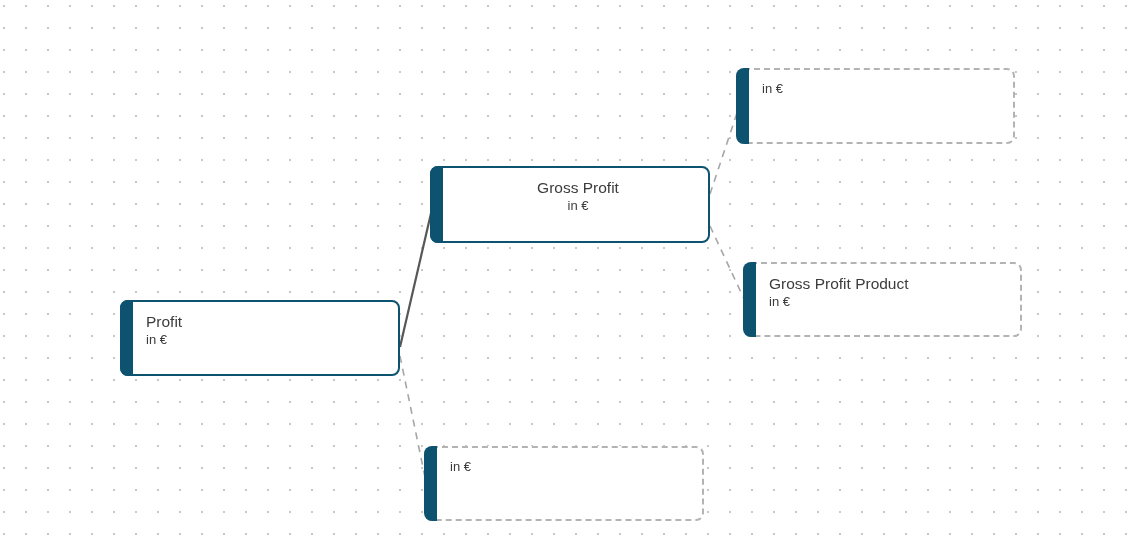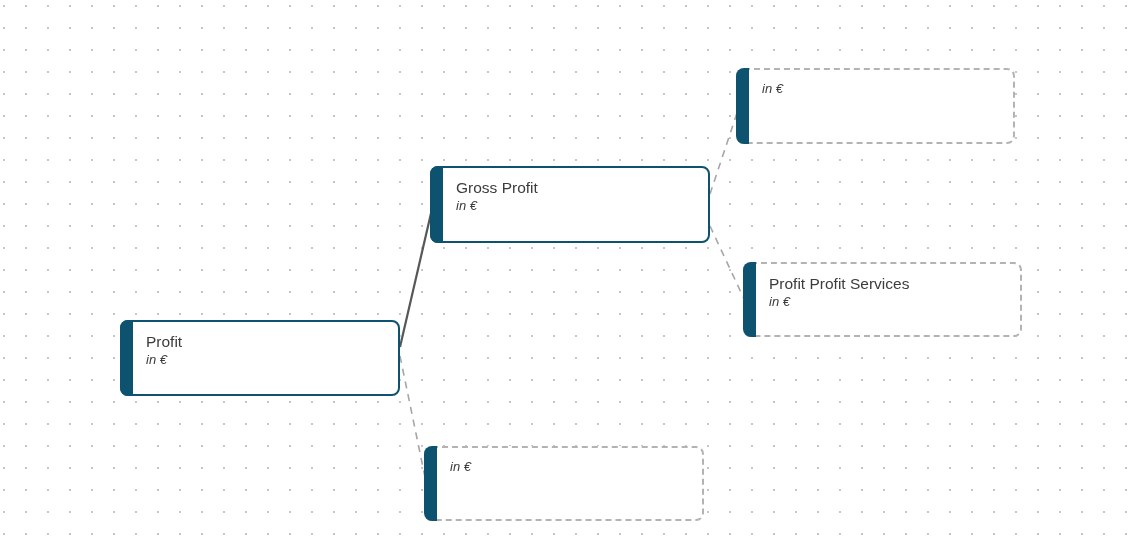--- a/index.html
+++ b/index.html
@@ -65,7 +65,6 @@
     font-size: 13px;
     line-height: 17px;
     color: var(--title-color, #3c3c3c);
-    font-style: italic;
   }
 </style>
 </head>

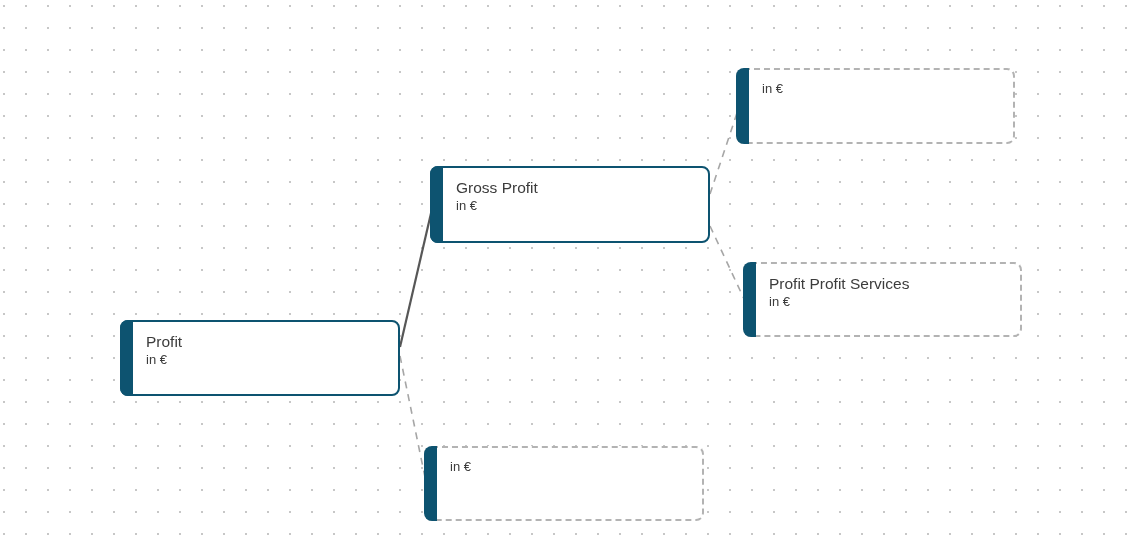--- a/index.html
+++ b/index.html
@@ -84,7 +84,7 @@
         <div class="node-subtitle">in €</div>
       </div>
     </div>
-    <div class="node solid" style="left: 430px; top: 166px; width: 280px; height: 77px;">
+    <div class="node solid" style="left: 430px; top: 166px; width: 280px; height: 77px; text-align: center;">
       <div class="accent-bar"></div>
       <div class="node-text">
         <div class="node-title">Gross Profit</div>

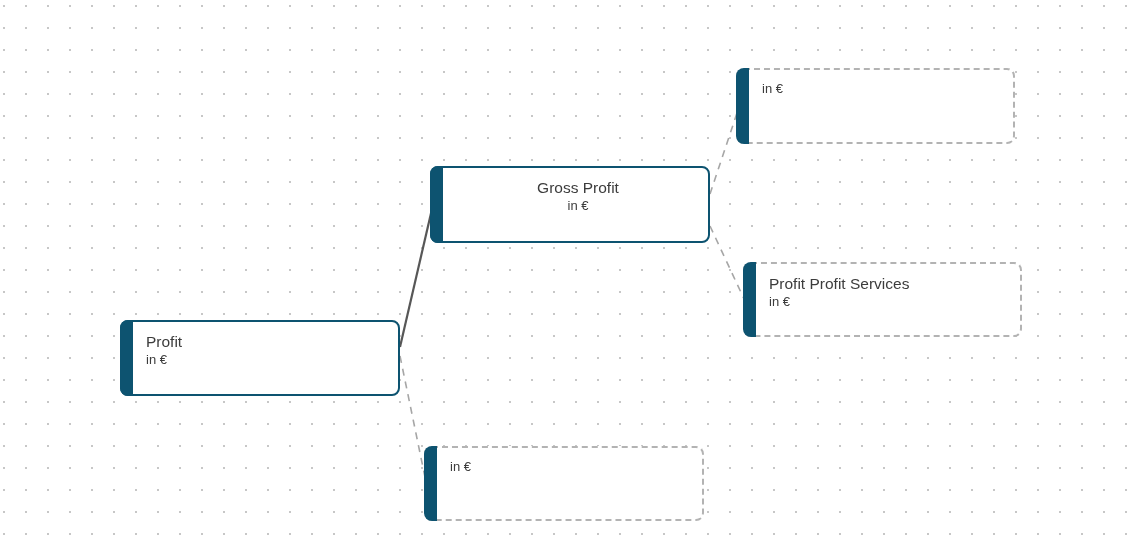--- a/index.html
+++ b/index.html
@@ -100,7 +100,7 @@
     <div class="node dashed" style="left: 743px; top: 262px; width: 279px; height: 75px;">
       <div class="accent-bar"></div>
       <div class="node-text">
-        <div class="node-title">Profit Profit Services</div>
+        <div class="node-title">Gross Profit Product</div>
         <div class="node-subtitle">in €</div>
       </div>
     </div>

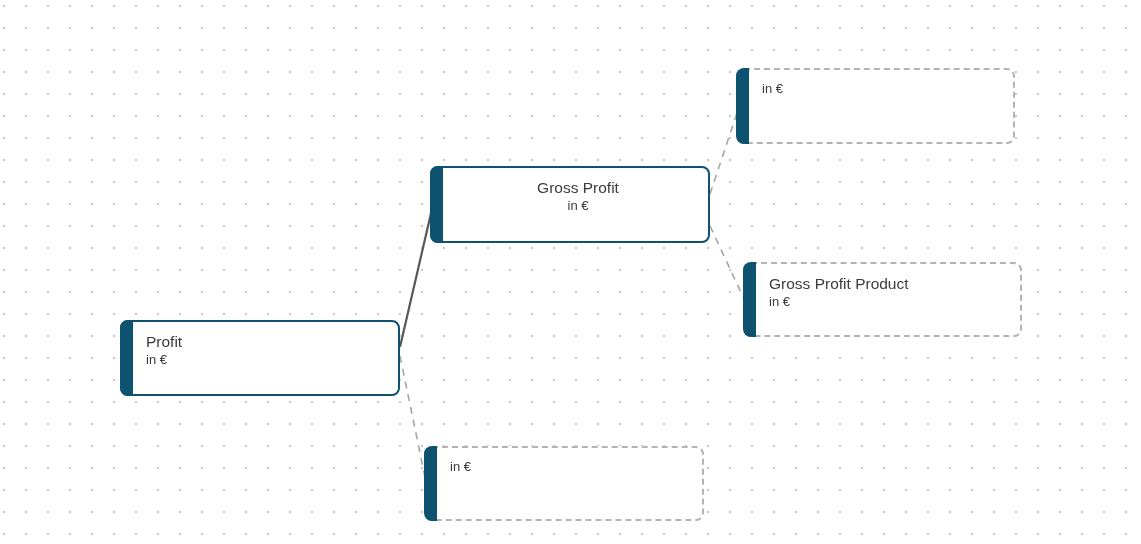--- a/index.html
+++ b/index.html
@@ -77,7 +77,7 @@
       <line x1="710" y1="194" x2="738" y2="110" class="edge dashed"></line>
       <line x1="710" y1="226" x2="745" y2="301" class="edge dashed"></line>
     </svg>
-<div class="node solid" style="left: 120px; top: 320px; width: 280px; height: 76px;">
+<div class="node solid" style="left: 120px; top: 300px; width: 280px; height: 76px;">
       <div class="accent-bar"></div>
       <div class="node-text">
         <div class="node-title">Profit</div>

